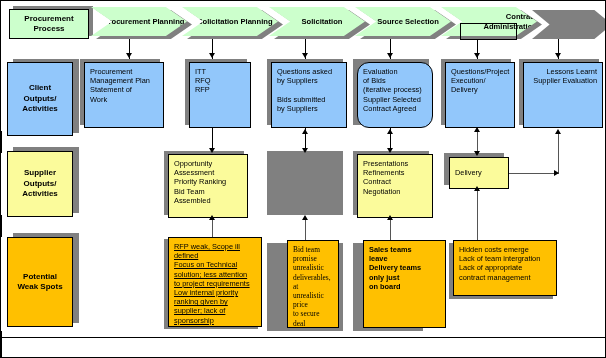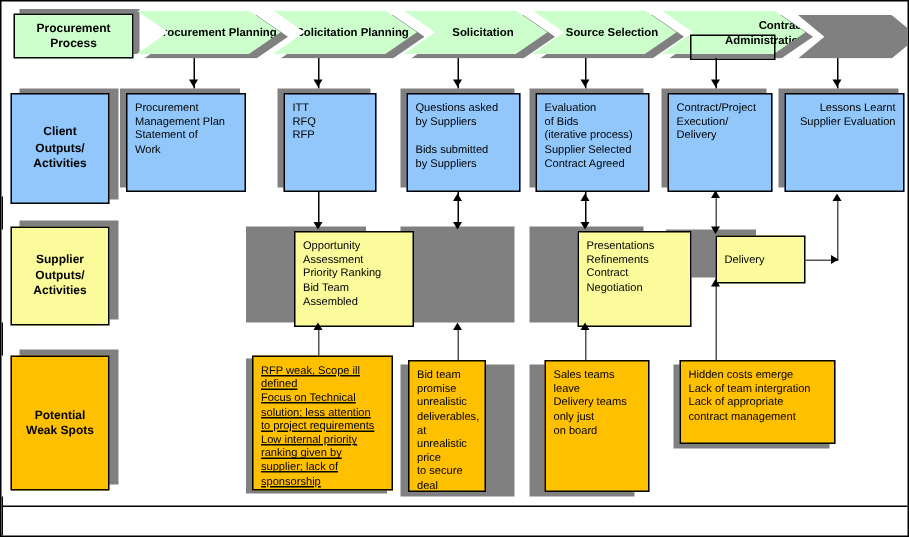--- a/index.html
+++ b/index.html
@@ -175,7 +175,7 @@
 by Suppliers</div>
 
   <div class="shadow" style="left:352px;top:58px;width:76px;height:66px;"></div>
-  <div class="box blue" style="left:356px;top:61px;width:76px;height:66px;">Evaluation
+  <div class="box blue" style="left:356px;top:61px;width:76px;height:66px;border-radius:12px;">Evaluation
 of Bids
 (iterative process)
 Supplier Selected

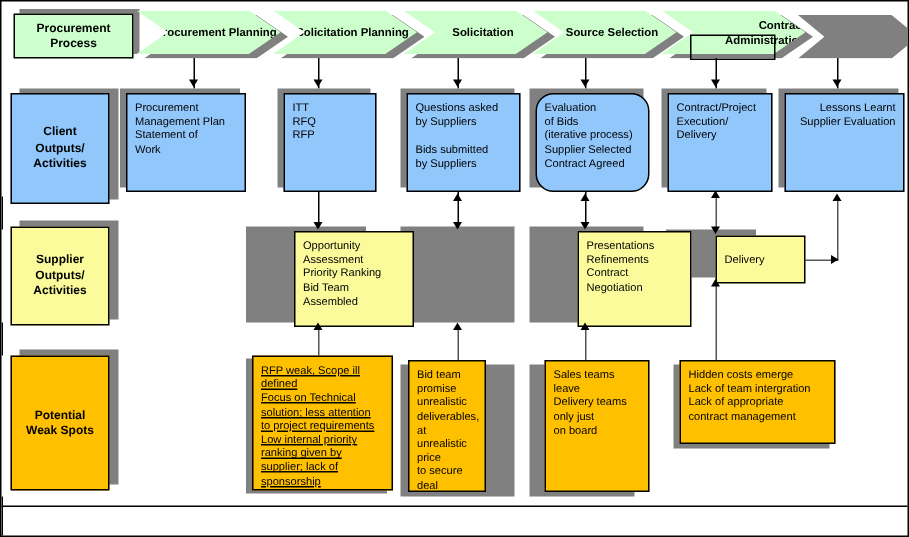--- a/index.html
+++ b/index.html
@@ -182,7 +182,7 @@
 Contract Agreed</div>
 
   <div class="shadow" style="left:440px;top:58px;width:70px;height:66px;"></div>
-  <div class="box blue" style="left:444px;top:61px;width:70px;height:66px;">Contract/Project
+  <div class="box blue" style="left:444px;top:61px;width:70px;height:66px;">Questions/Project
 Execution/
 Delivery</div>
 

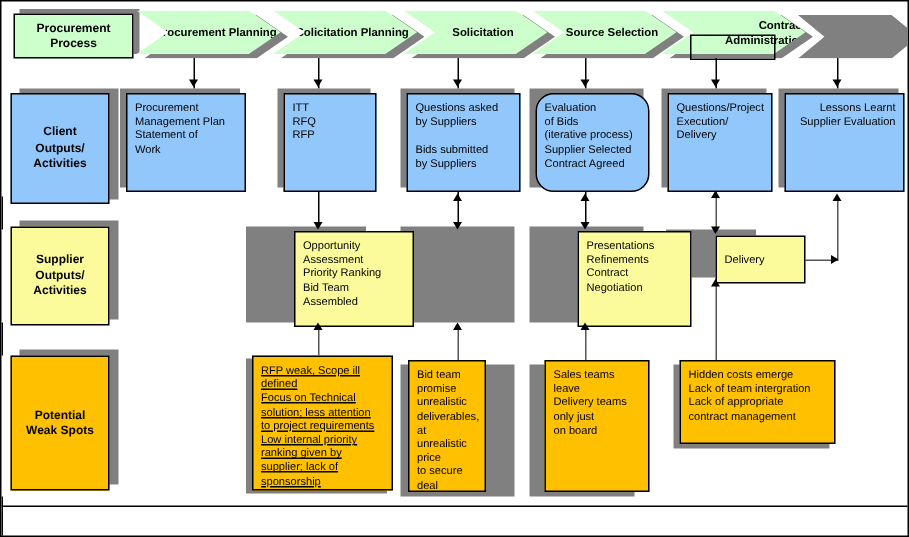--- a/index.html
+++ b/index.html
@@ -31,7 +31,7 @@
   }
   .blue{background:#92C7FB;}
   .paleyellow{background:#FBFB9B;}
-  .yellow{background:#FBFB9B;margin-left:28px;}
+  .yellow{background:#FBFB9B;}
   .orange{background:#FFC000;}
   .green{background:#CCFFCC;}
 

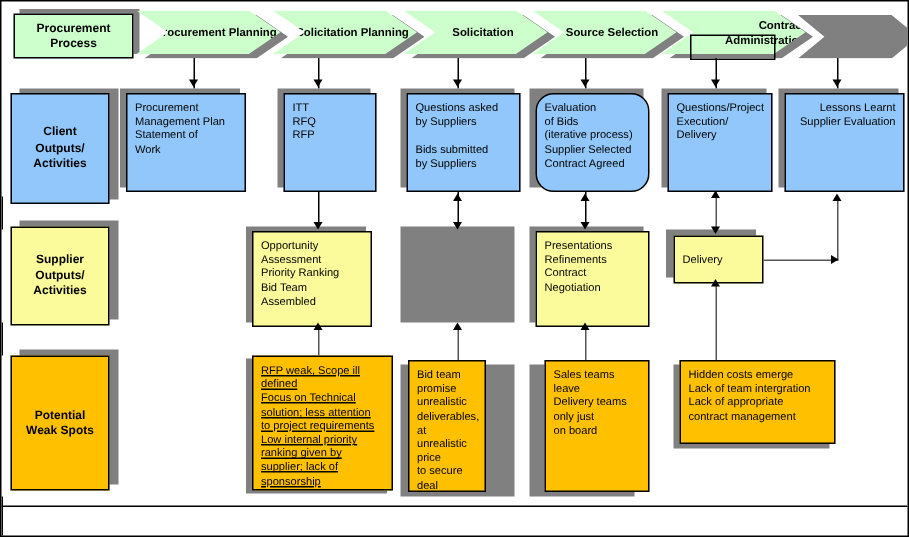--- a/index.html
+++ b/index.html
@@ -240,7 +240,7 @@
 sponsorship</div>
 
   <div class="shadow" style="left:266px;top:242px;width:76px;height:88px;"></div>
-  <div class="box orange" style="left:271px;top:239px;width:52px;height:88px;">Bid team promise
+  <div class="box orange" style="left:286px;top:239px;width:52px;height:88px;font-family:Liberation Serif, serif;">Bid team promise
 unrealistic
 deliverables, at
 unrealistic price

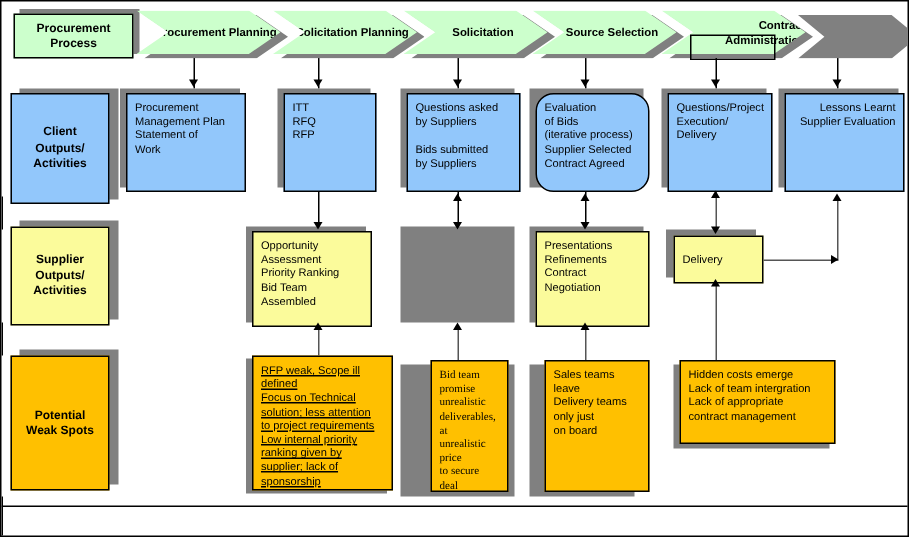--- a/index.html
+++ b/index.html
@@ -247,7 +247,7 @@
 to secure deal</div>
 
   <div class="shadow" style="left:352px;top:242px;width:70px;height:88px;"></div>
-  <div class="box orange" style="left:362px;top:239px;width:70px;height:88px;">Sales teams
+  <div class="box orange" style="left:362px;top:239px;width:83px;height:88px;font-weight:bold;">Sales teams
 leave
 Delivery teams
 only just

